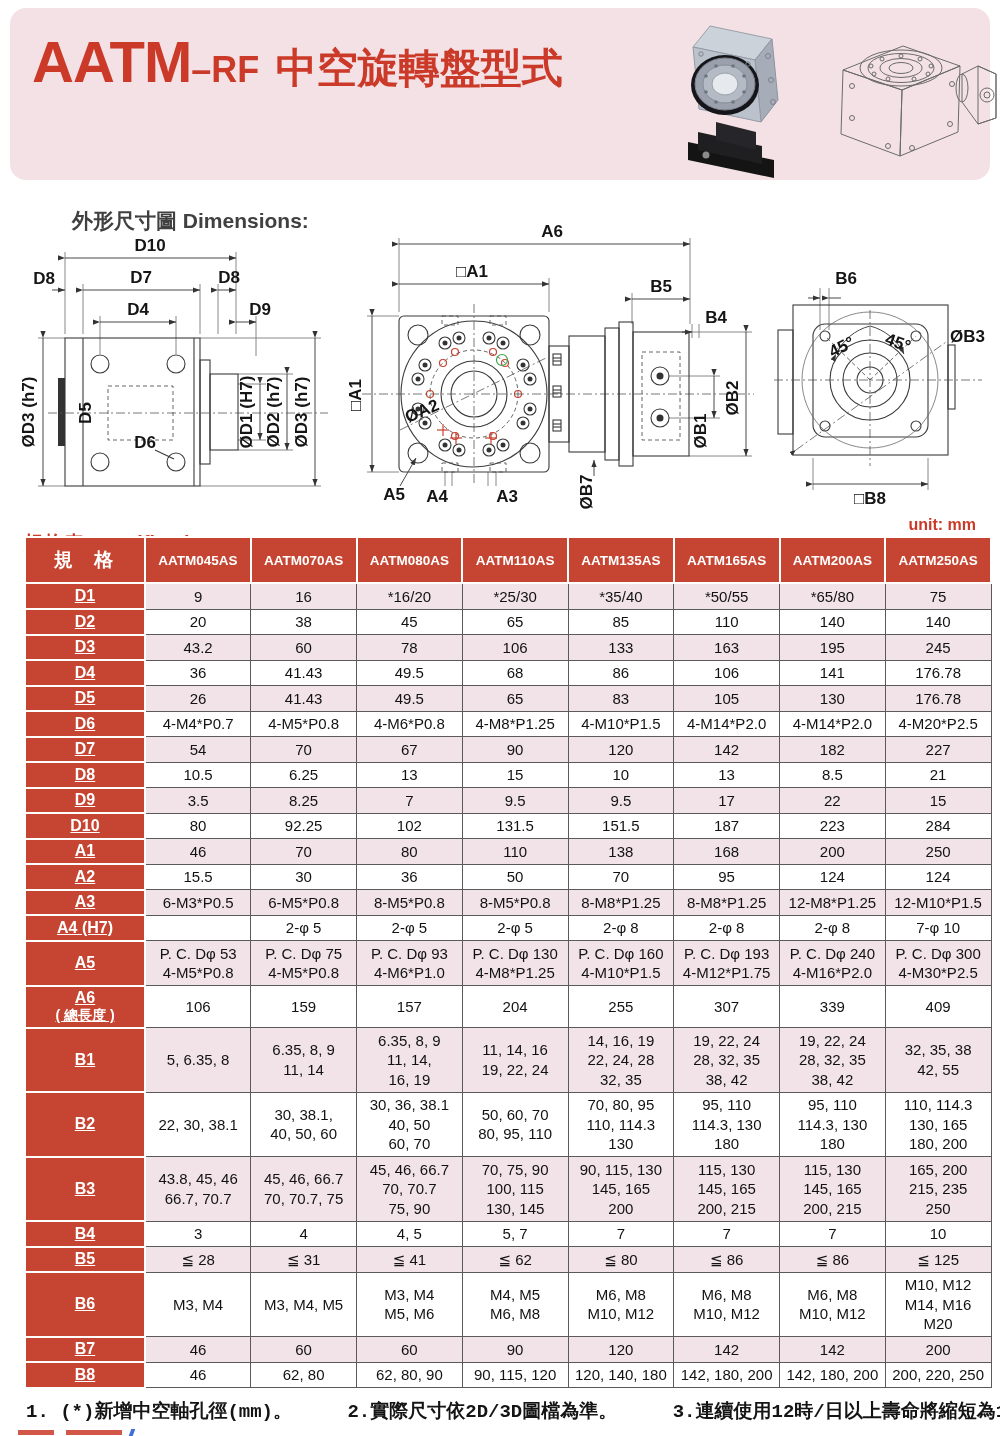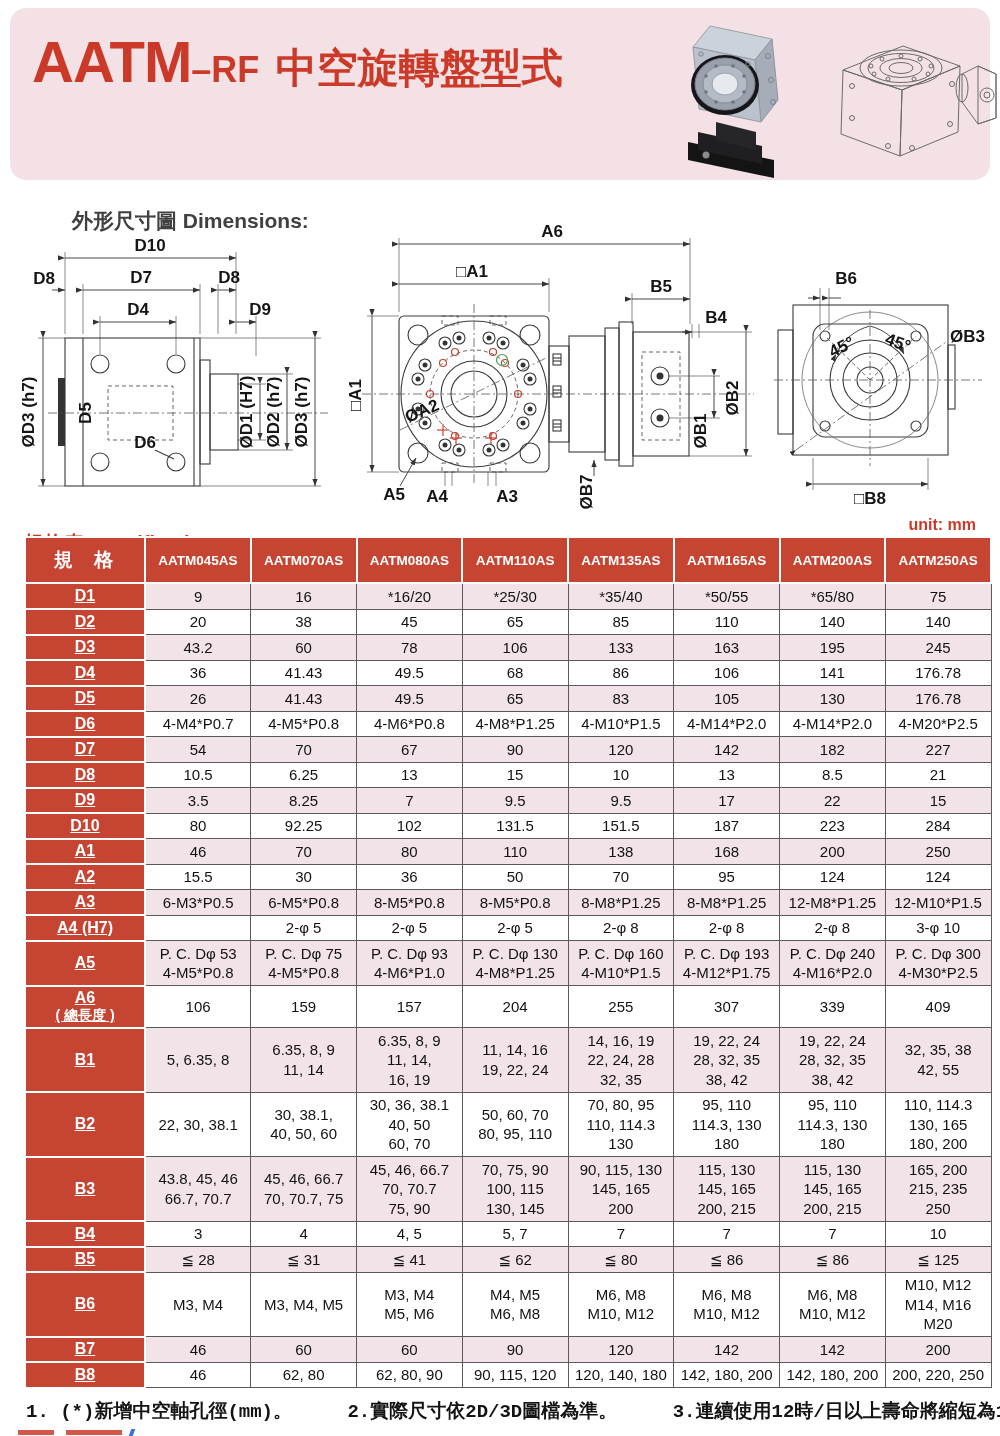--- a/index.html
+++ b/index.html
@@ -569,7 +569,7 @@
             <td>2-φ 8</td>
             <td>2-φ 8</td>
             <td>2-φ 8</td>
-            <td>3-φ 10</td>
+            <td>7-φ 10</td>
           </tr>
           <tr class="pink">
             <th>A5</th>

